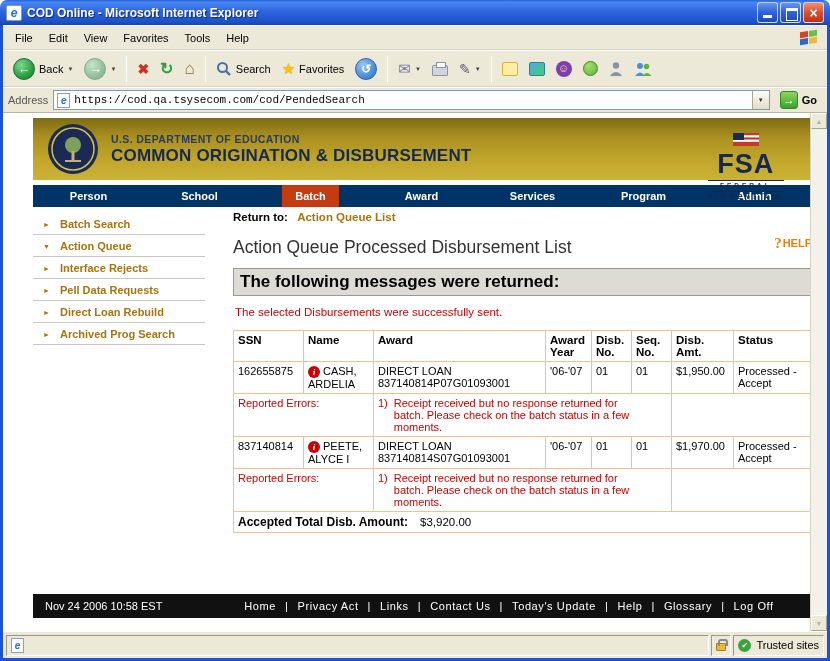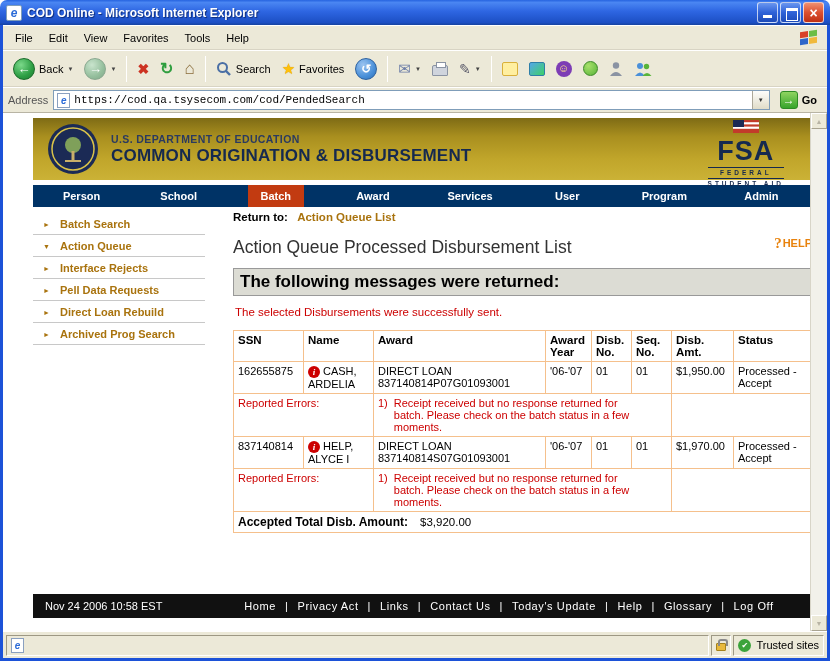--- a/index.html
+++ b/index.html
@@ -86,7 +86,7 @@
   .banner-text { margin-left:12px; }
   .dept { font-size:10.5px; font-weight:bold; color:#2A3A60; letter-spacing:.4px; }
   .cod-title { font-size:17px; font-weight:bold; color:#15294F; margin-top:1px; letter-spacing:.2px; }
-  .fsa { position:absolute; right:26px; top:1px; text-align:center; color:#15294F; }
+  .fsa { position:absolute; right:26px; top:14px; text-align:center; color:#15294F; }
   .fsa-word { font-size:27px; font-weight:bold; letter-spacing:1px; line-height:1; margin-top:1px; }
   .fsa-sub { border-top:1px solid #15294F; font-size:6.5px; letter-spacing:3px; padding-top:1px; margin-top:2px; font-weight:bold; }
 

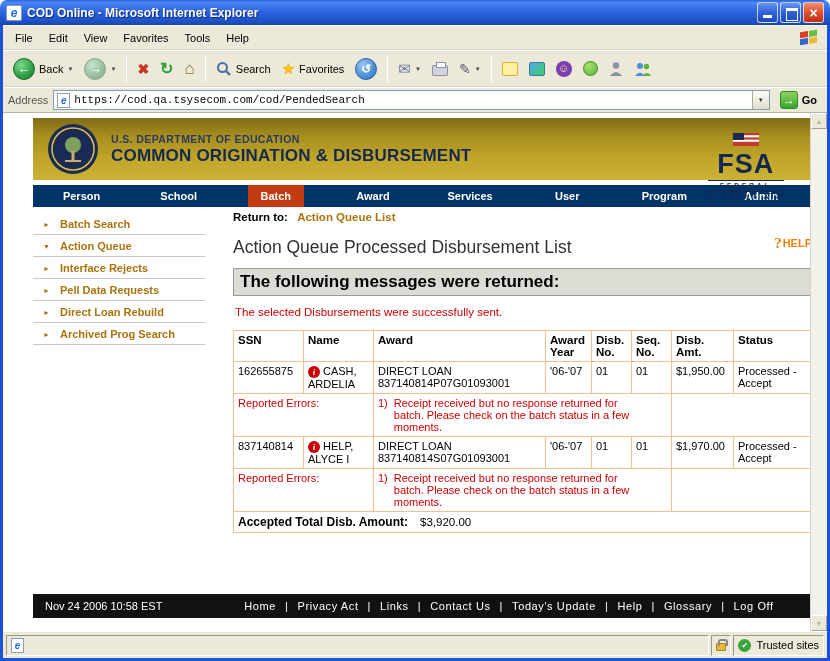--- a/index.html
+++ b/index.html
@@ -317,9 +317,6 @@
             </span>
           <span class="nav-tab">
               <span class="tab-inner">Services</span>
-            </span>
-          <span class="nav-tab">
-              <span class="tab-inner">User</span>
             </span>
           <span class="nav-tab">
               <span class="tab-inner">Program</span>

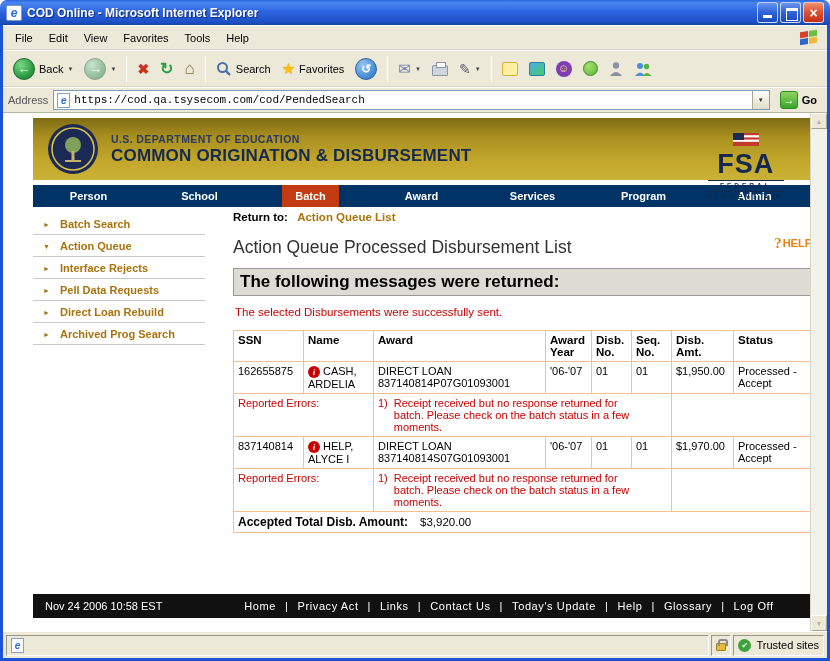--- a/index.html
+++ b/index.html
@@ -420,7 +420,7 @@
                 <tr>
                   <td>837140814</td>
                   <td>
-                    <span class="info-ico">i</span><span>HELP, ALYCE I</span>
+                    <span class="info-ico">i</span><span>PEETE, ALYCE I</span>
                   </td>
                   <td>
                     <div>DIRECT LOAN</div>

